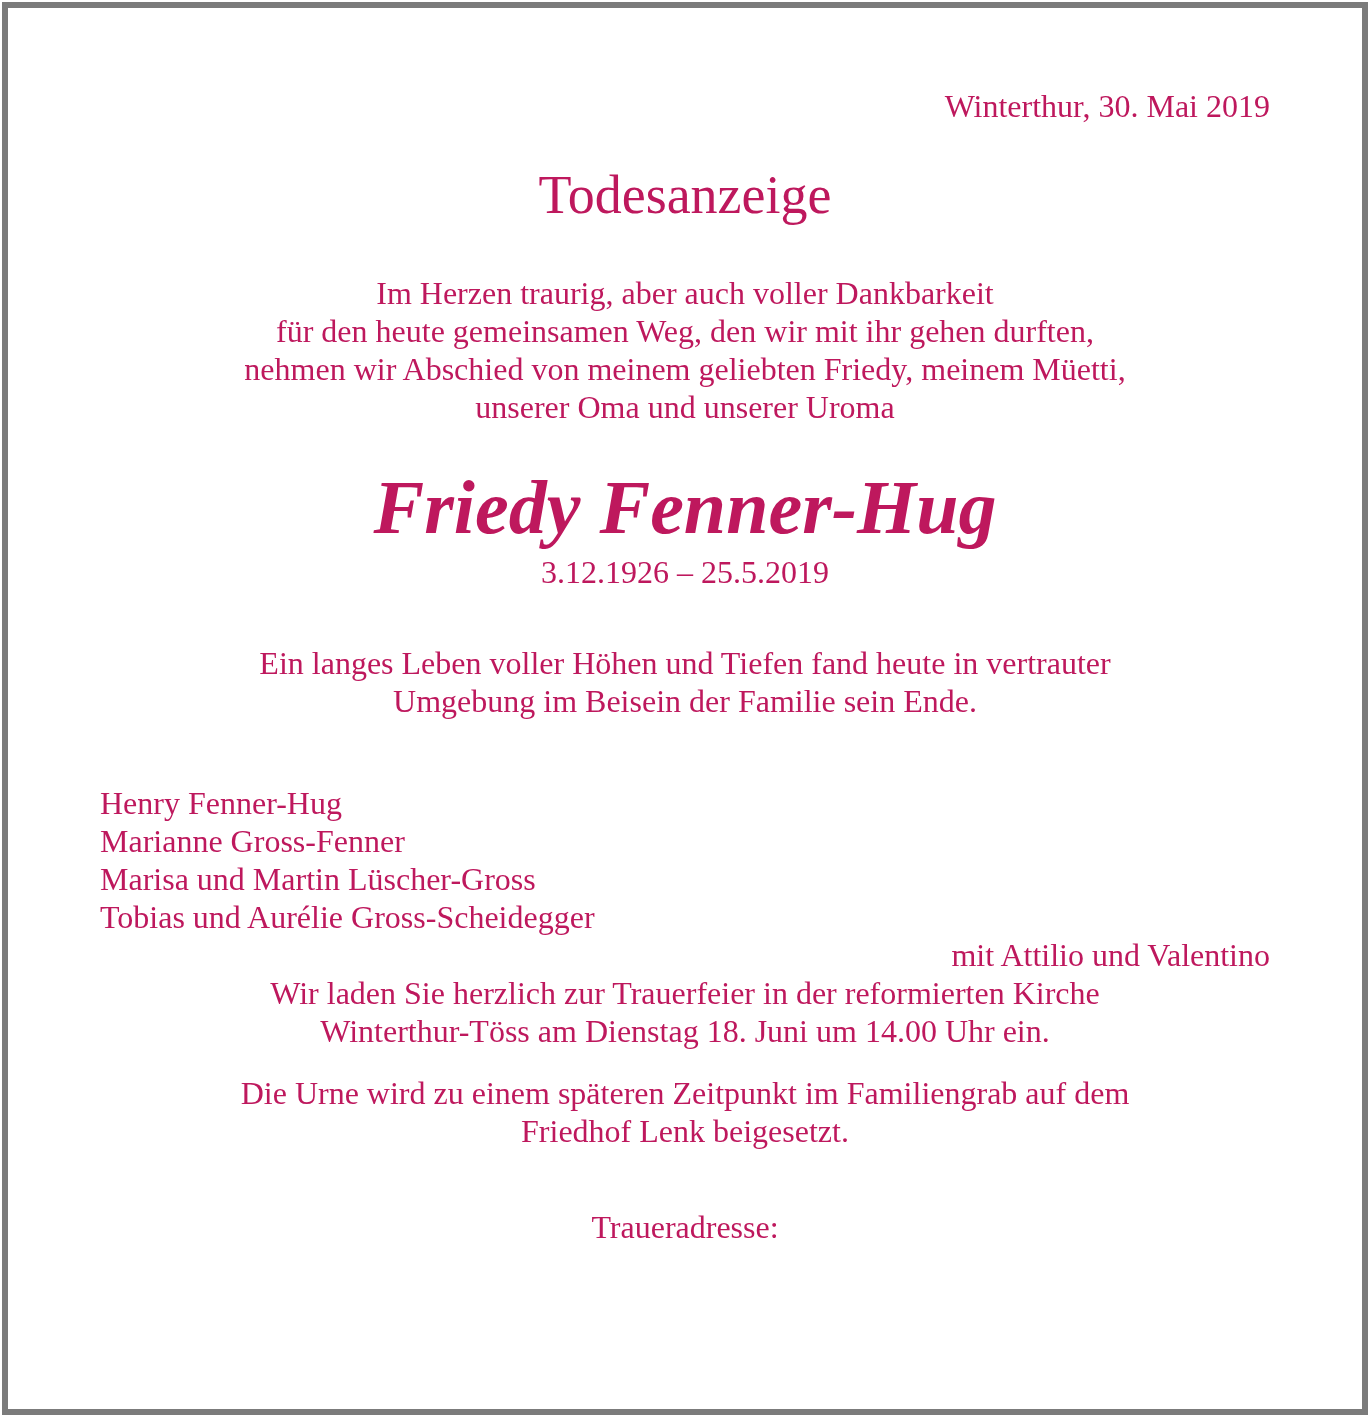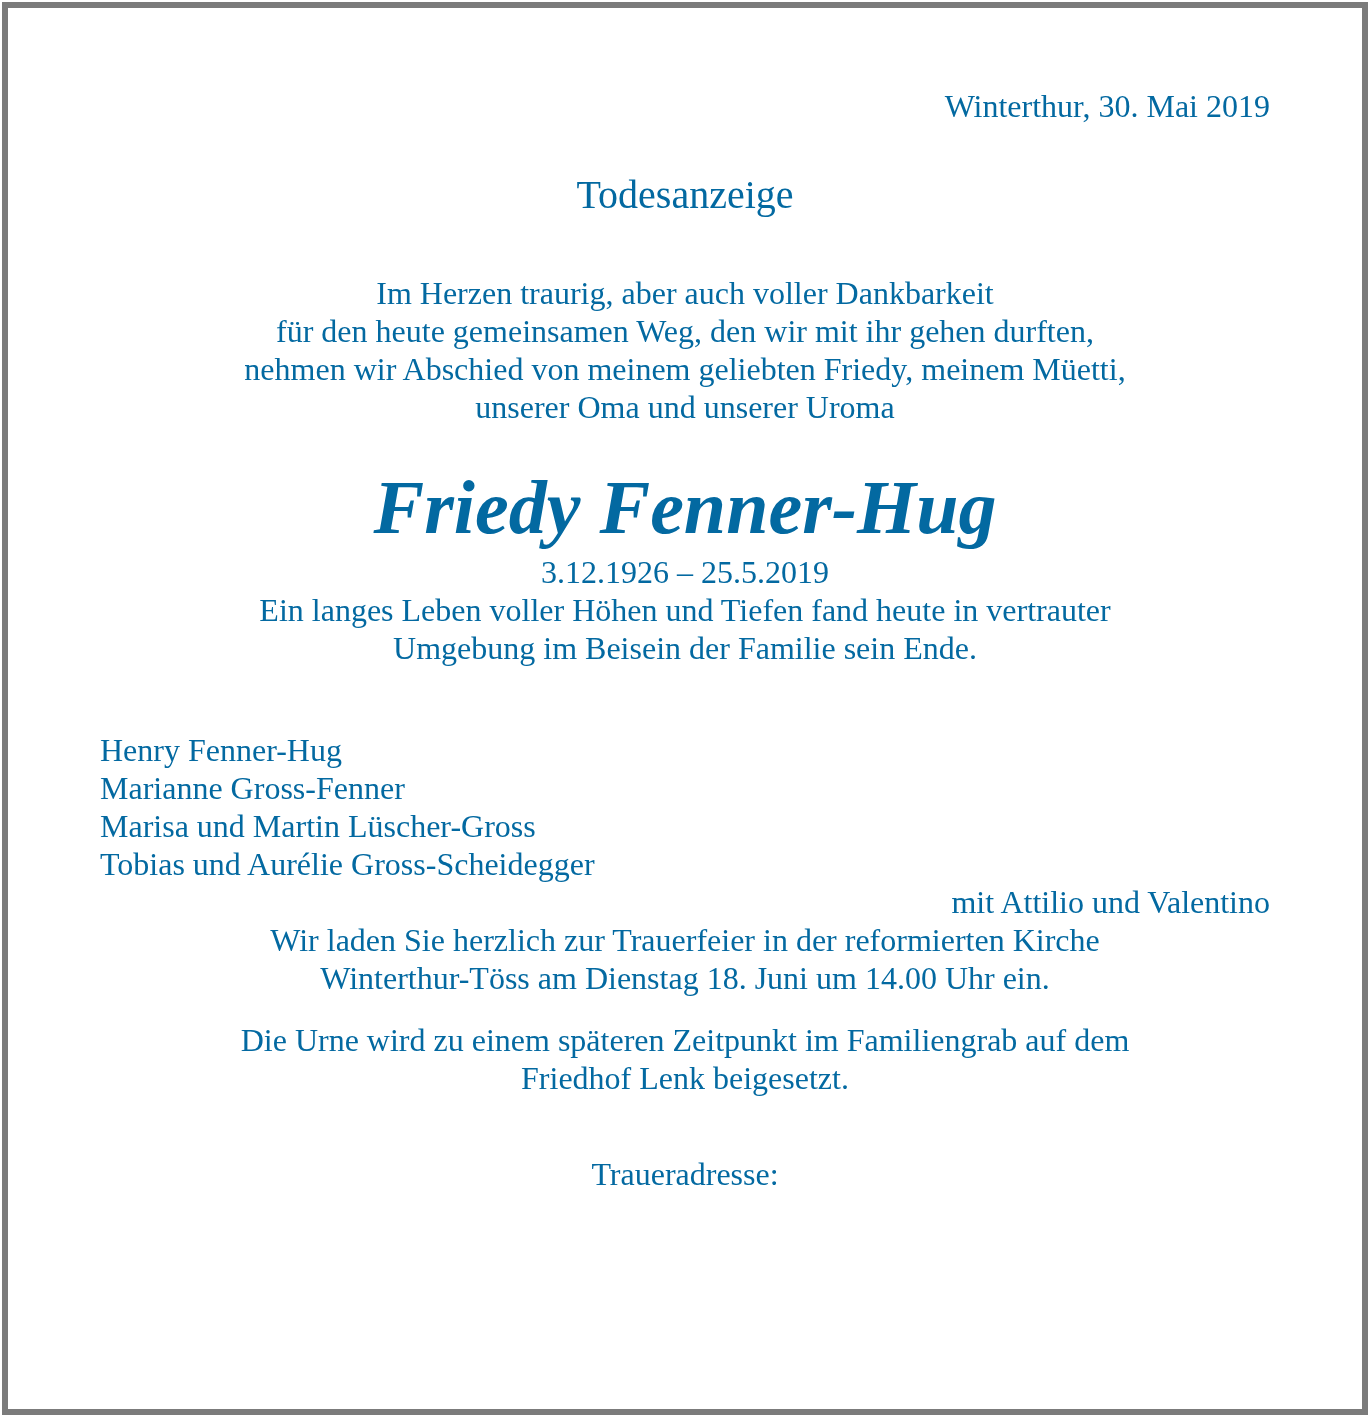--- a/index.html
+++ b/index.html
@@ -13,7 +13,7 @@
     height: 1417px;
     background: #ffffff;
     font-family: "Liberation Serif", "DejaVu Serif", serif;
-    color: #0369a1;
+    color: #be185d;
     overflow: hidden;
   }
   .frame {

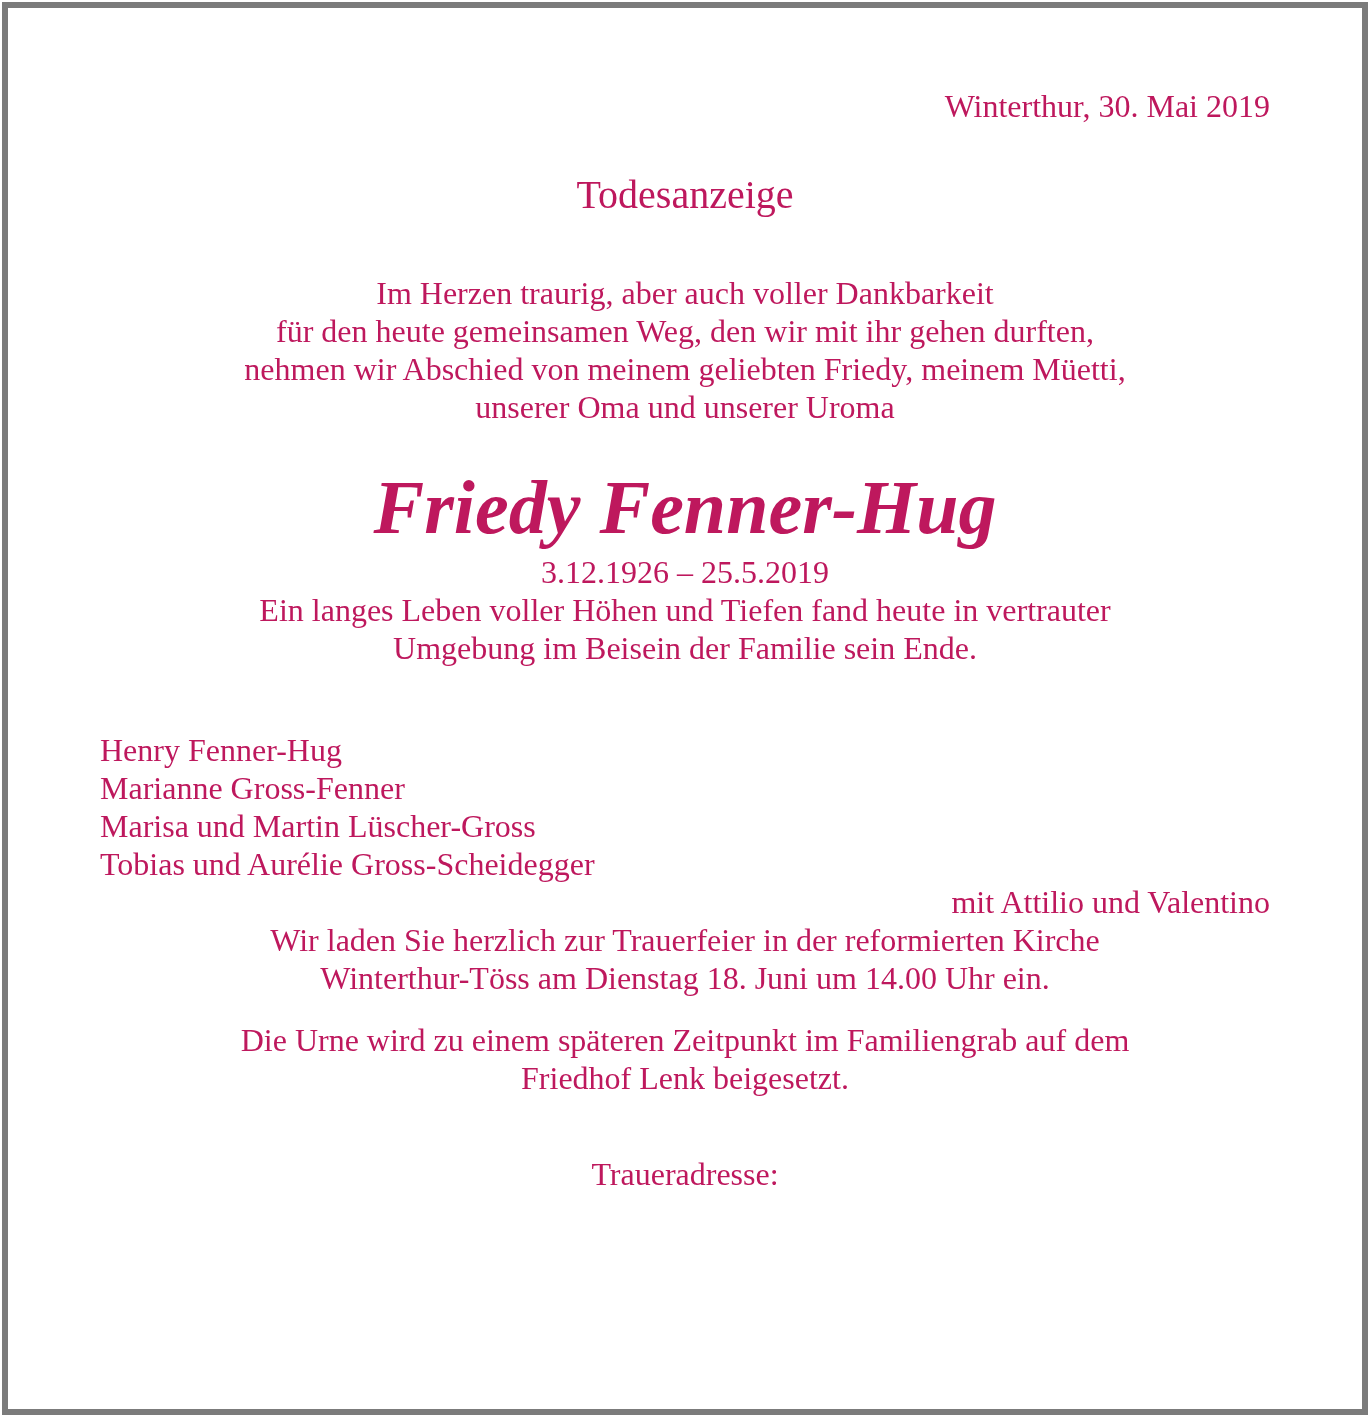--- a/index.html
+++ b/index.html
@@ -37,7 +37,7 @@
   .left   { text-align: left; }
 
   .date-block      { margin-top: 79px; }
-  .notice-title    { margin-top: 40px; font-size: 40px; line-height: 60px; }
+  .notice-title    { margin-top: 40px; font-size: 54px; line-height: 60px; }
   .intro-block     { margin-top: 49px; }
   .deceased-name   { margin-top: 41px; font-size: 76px; line-height: 80px; font-weight: 700; font-style: italic; }
   .life-dates      { margin-top: 6px; }

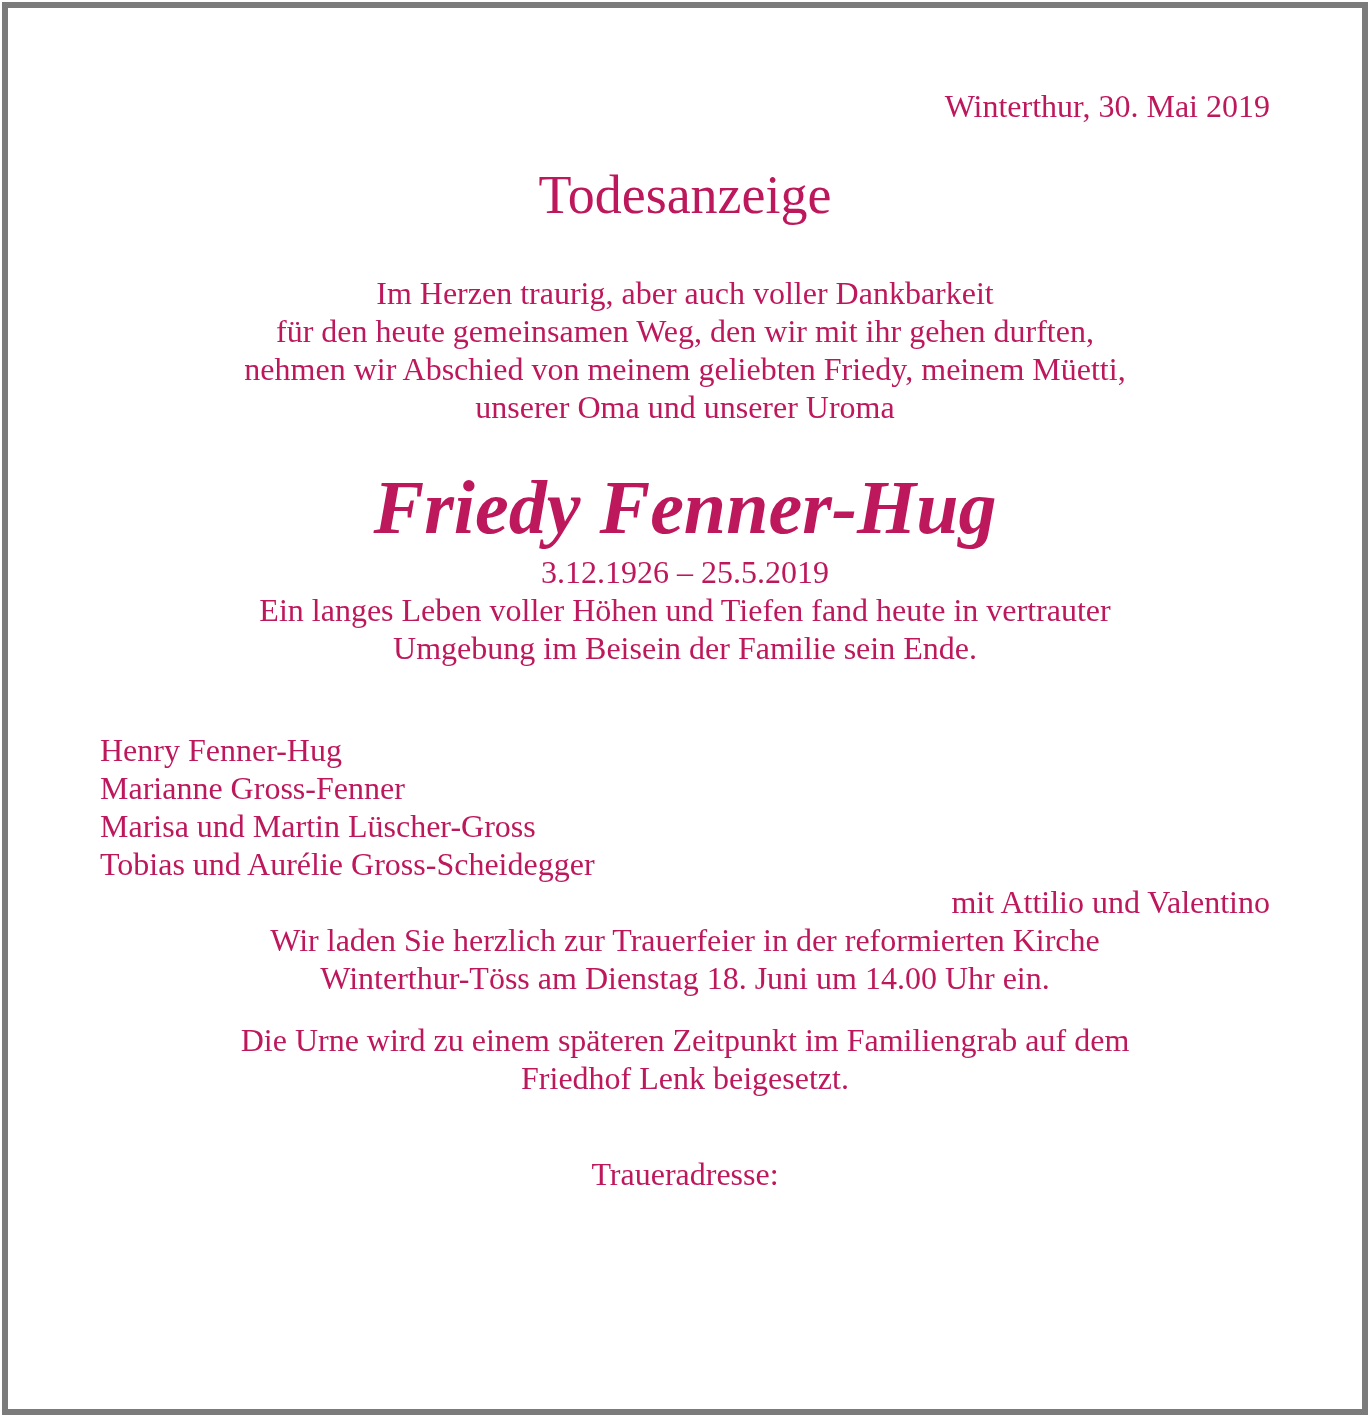--- a/index.html
+++ b/index.html
@@ -41,7 +41,7 @@
   .intro-block     { margin-top: 49px; }
   .deceased-name   { margin-top: 41px; font-size: 76px; line-height: 80px; font-weight: 700; font-style: italic; }
   .life-dates      { margin-top: 6px; }
-  .passing-block   { }
+  .passing-block   { margin-top: 53px; }
   .family-block    { margin-top: 64px; }
   .family-indent   { padding-left: 35px; text-align: right; }
   .ceremony-block  { }

